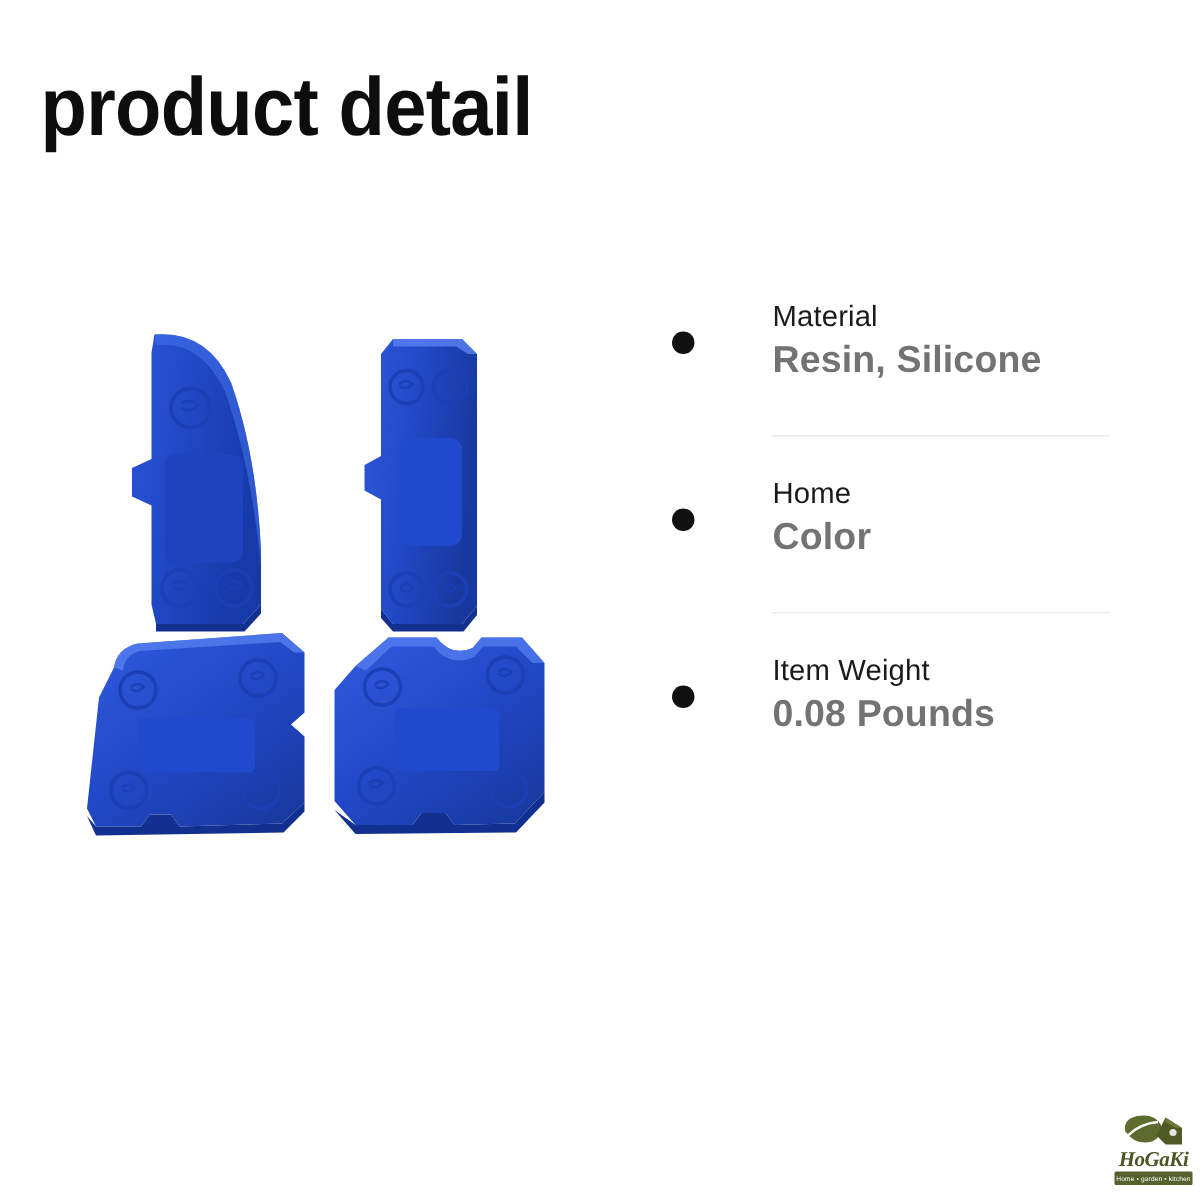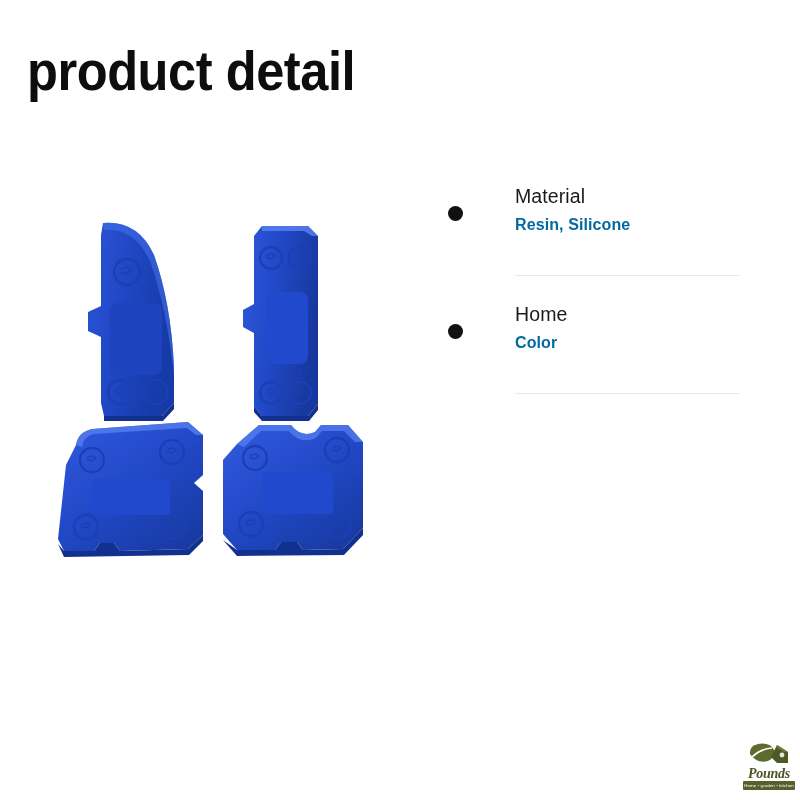--- a/index.html
+++ b/index.html
@@ -50,7 +50,7 @@
   .spec-panel {
     position: absolute;
     left: 440px;
-    top: 170px;
+    top: 185px;
     width: 300px;
   }
   .spec-row {

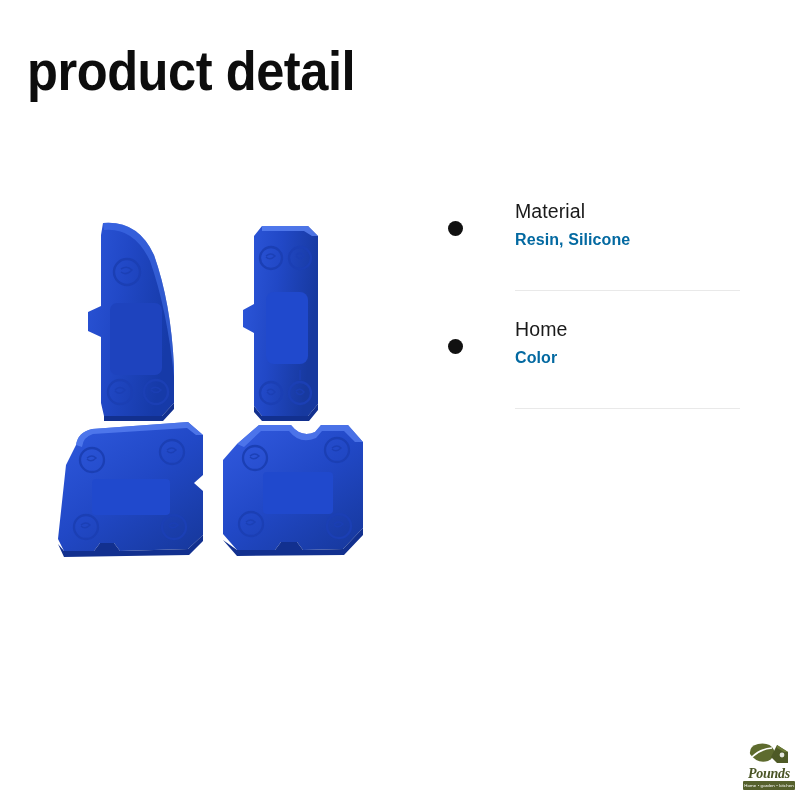--- a/index.html
+++ b/index.html
@@ -80,10 +80,10 @@
     letter-spacing: 0.1px;
   }
   .spec-value {
-    font-size: 16px;
+    font-size: 25px;
     line-height: 28px;
     font-weight: 700;
-    color: #0369a1;
+    color: #737373;
     letter-spacing: 0.1px;
     margin-top: 1px;
   }

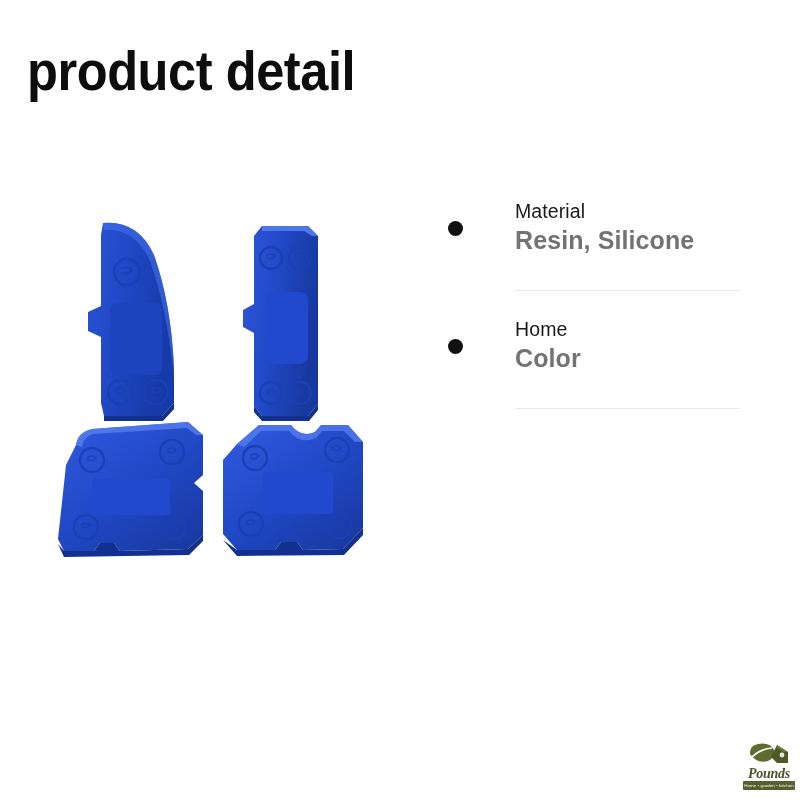--- a/index.html
+++ b/index.html
@@ -281,6 +281,13 @@
     <span class="spec-divider"></span>
   </div>
 
+  <div class="spec-row last">
+    <span class="spec-bullet"></span>
+    <div class="spec-text">
+      <div class="spec-label">Item Weight</div>
+      <div class="spec-value">0.08 Pounds</div>
+    </div>
+  </div>
 </div>
 
 <div class="logo">

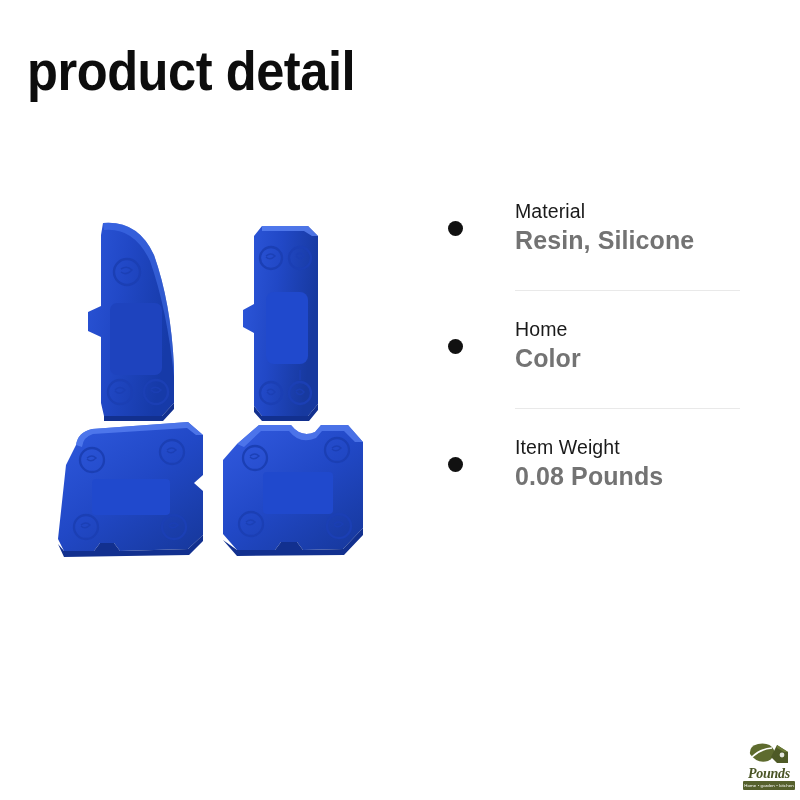--- a/index.html
+++ b/index.html
@@ -300,7 +300,7 @@
       <circle cx="36" cy="14" r="2.4" fill="#ffffff" opacity="0.85"></circle>
     </svg>
   </div>
-  <div class="logo-word">Pounds</div>
+  <div class="logo-word">HoGaKi</div>
   <div class="logo-tagline">Home • garden • kitchen</div>
 </div>
 

